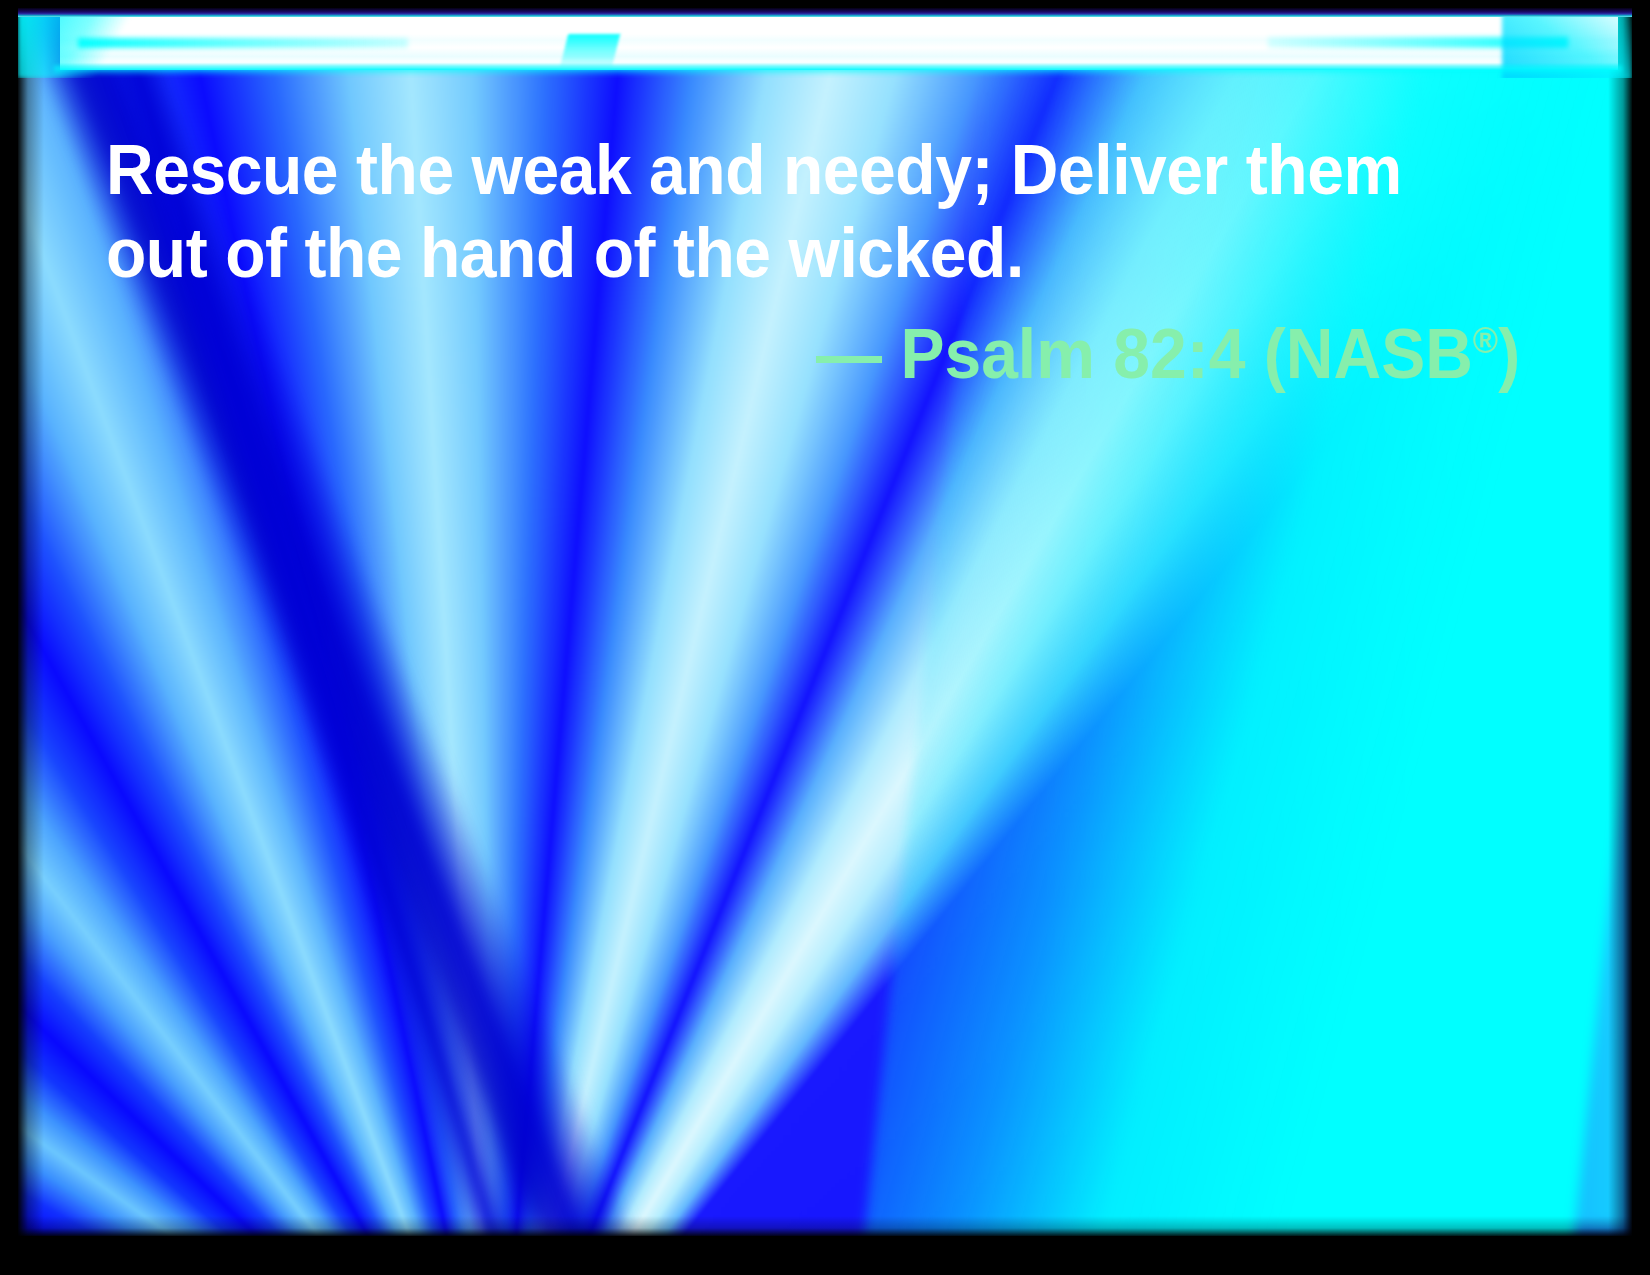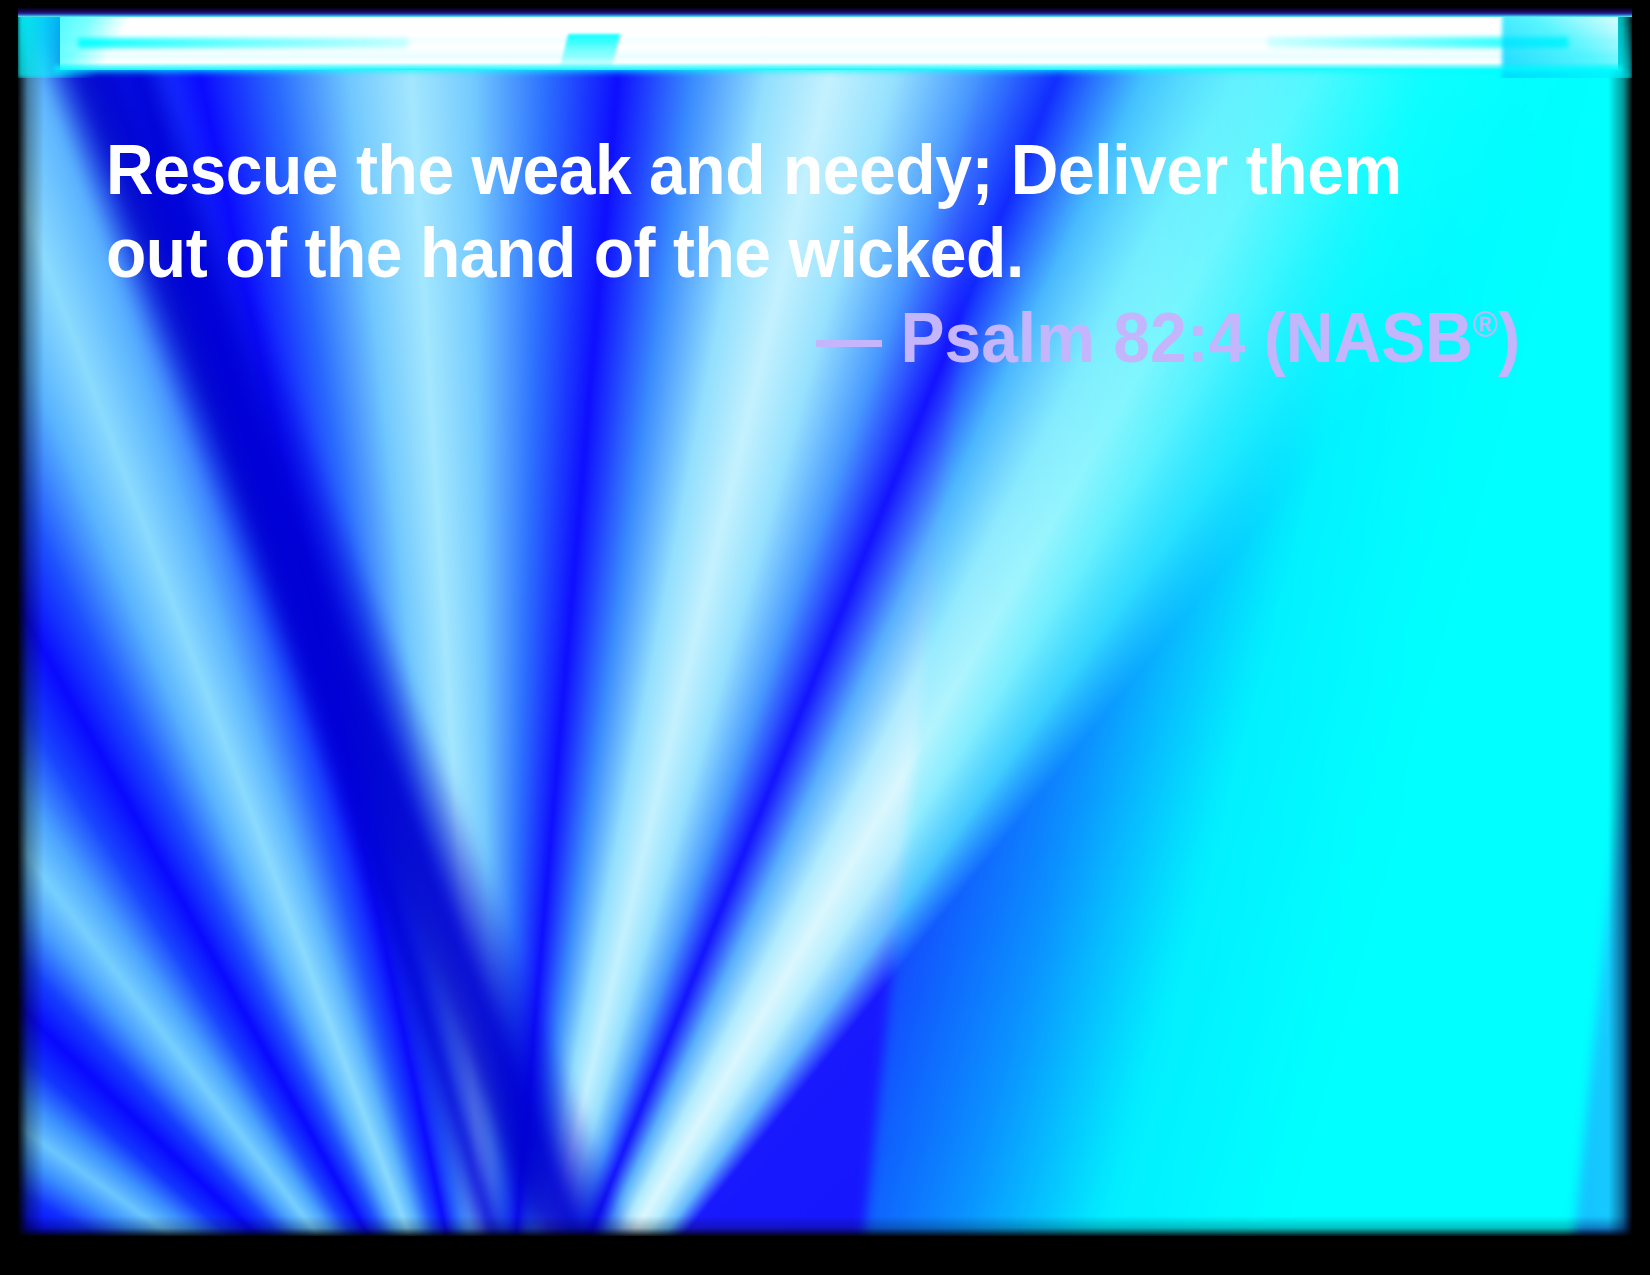--- a/index.html
+++ b/index.html
@@ -333,13 +333,13 @@
     transform-origin: left center;
   }
   .attribution {
-    margin-top: 2px;
+    margin-top: 18px;
     text-align: right;
     font-family: "Liberation Sans", sans-serif;
     font-weight: bold;
     font-size: 71px;
     line-height: 83px;
-    color: #c4b5fd;
+    color: #86efac;
     white-space: nowrap;
     padding-right: 6px;
   }

